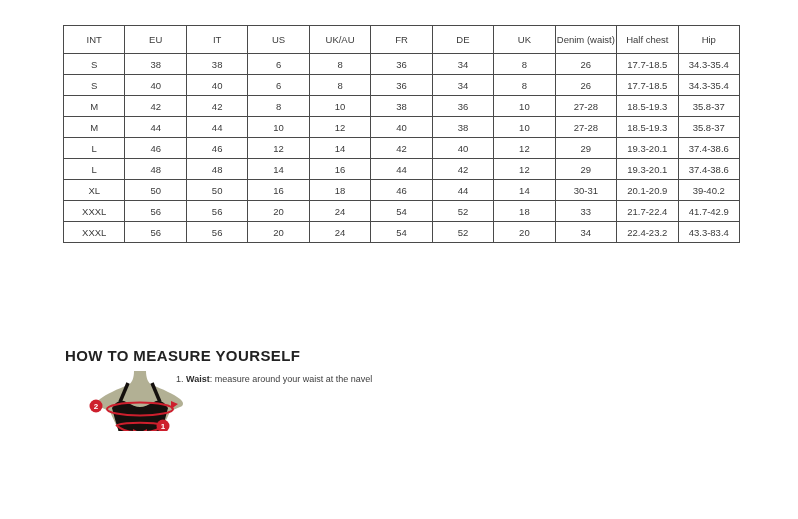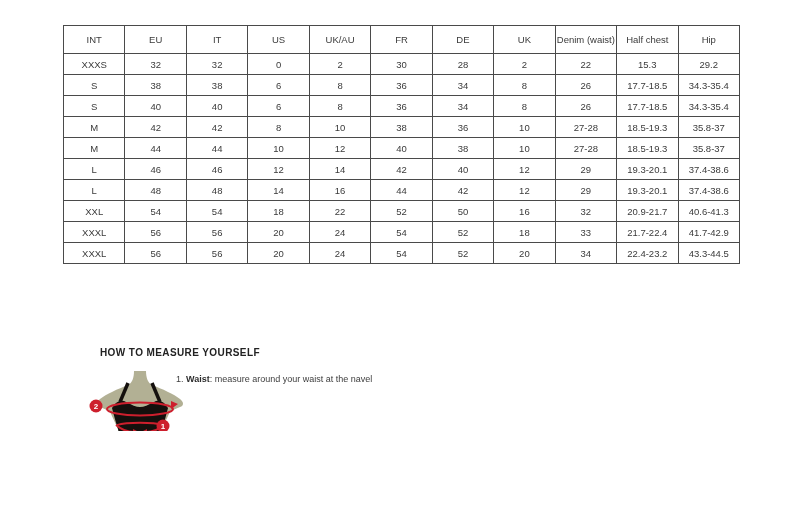--- a/index.html
+++ b/index.html
@@ -95,19 +95,6 @@
         </tr>
     </thead>
     <tbody>
-        <tr>
-          <td>XXXS</td>
-          <td>32</td>
-          <td>32</td>
-          <td>0</td>
-          <td>2</td>
-          <td>30</td>
-          <td>28</td>
-          <td>2</td>
-          <td>22</td>
-          <td>15.3</td>
-          <td>29.2</td>
-        </tr>
         <tr>
           <td>S</td>
           <td>38</td>

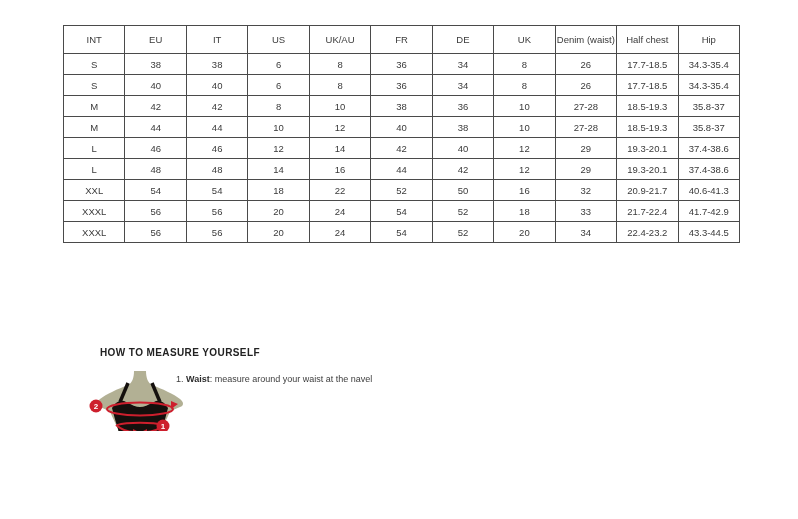--- a/index.html
+++ b/index.html
@@ -172,6 +172,19 @@
           <td>29</td>
           <td>19.3-20.1</td>
           <td>37.4-38.6</td>
+        </tr>
+        <tr>
+          <td>XL</td>
+          <td>50</td>
+          <td>50</td>
+          <td>16</td>
+          <td>18</td>
+          <td>46</td>
+          <td>44</td>
+          <td>14</td>
+          <td>30-31</td>
+          <td>20.1-20.9</td>
+          <td>39-40.2</td>
         </tr>
         <tr>
           <td>XXL</td>

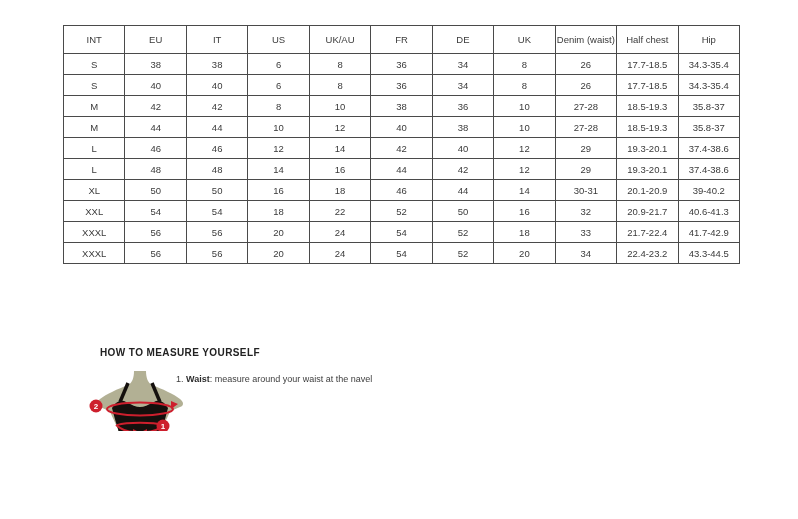--- a/index.html
+++ b/index.html
@@ -185,19 +185,6 @@
           <td>30-31</td>
           <td>20.1-20.9</td>
           <td>39-40.2</td>
-        </tr>
-        <tr>
-          <td>XXL</td>
-          <td>54</td>
-          <td>54</td>
-          <td>18</td>
-          <td>22</td>
-          <td>52</td>
-          <td>50</td>
-          <td>16</td>
-          <td>32</td>
-          <td>20.9-21.7</td>
-          <td>40.6-41.3</td>
         </tr>
         <tr>
           <td>XXXL</td>

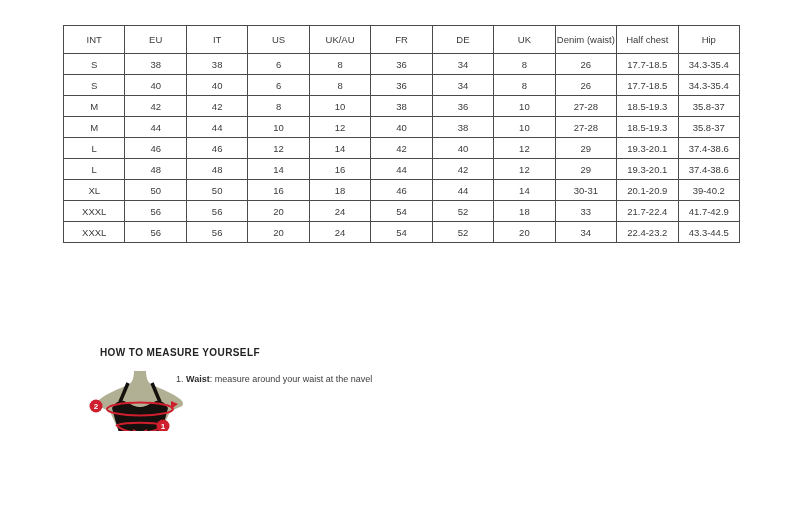--- a/index.html
+++ b/index.html
@@ -210,7 +210,7 @@
           <td>20</td>
           <td>34</td>
           <td>22.4-23.2</td>
-          <td>43.3-44.5</td>
+          <td>43.3-83.4</td>
         </tr>
       </tbody>
   </table>

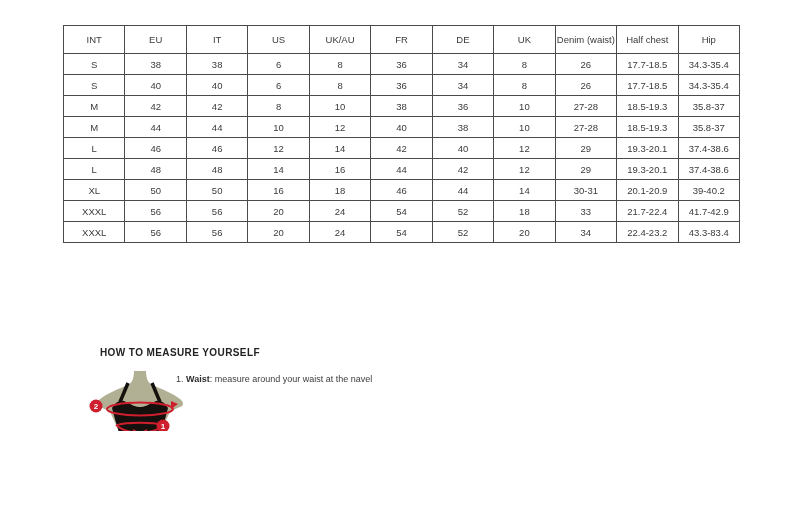--- a/index.html
+++ b/index.html
@@ -46,11 +46,10 @@
     position: absolute;
     left: 65px;
     top: 347px;
-    font-size: 10px;
+    font-size: 15px;
     font-weight: bold;
     letter-spacing: 0.4px;
     color: #222222;
-    margin-left: 35px;
   }
   .measure-steps {
     position: absolute;

